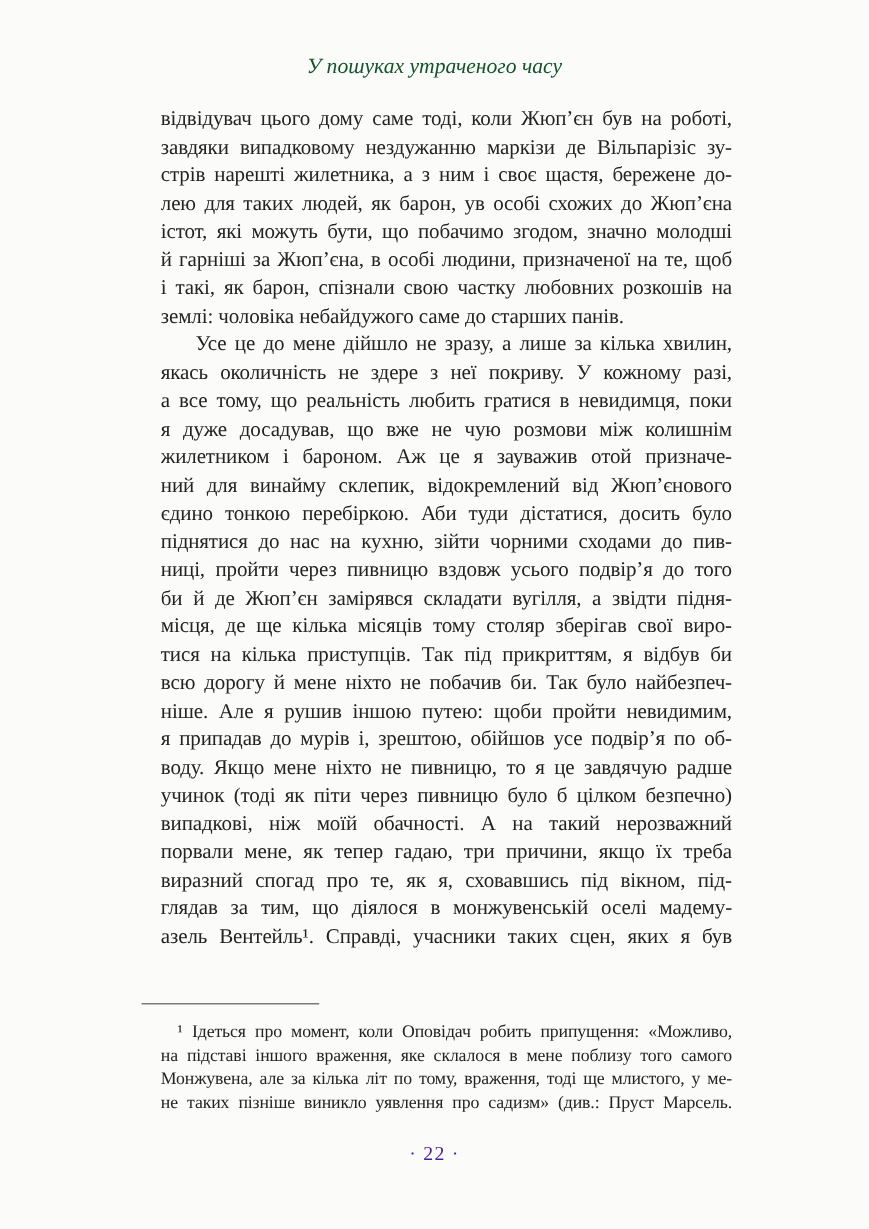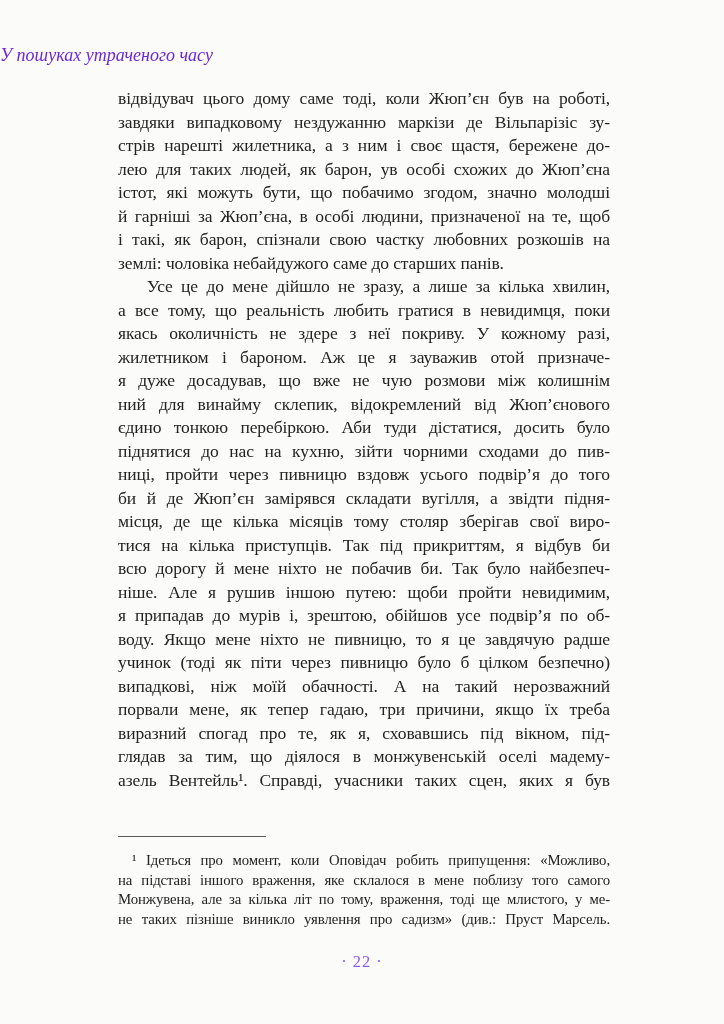--- a/index.html
+++ b/index.html
@@ -21,11 +21,11 @@
     top: 44px;
     left: 0;
     width: 100%;
-    text-align: left;
+    text-align: center;
     font-style: italic;
     font-size: 18px;
     line-height: 22px;
-    color: #6d28d9;
+    color: #14532d;
   }
   .body-text {
     position: absolute;

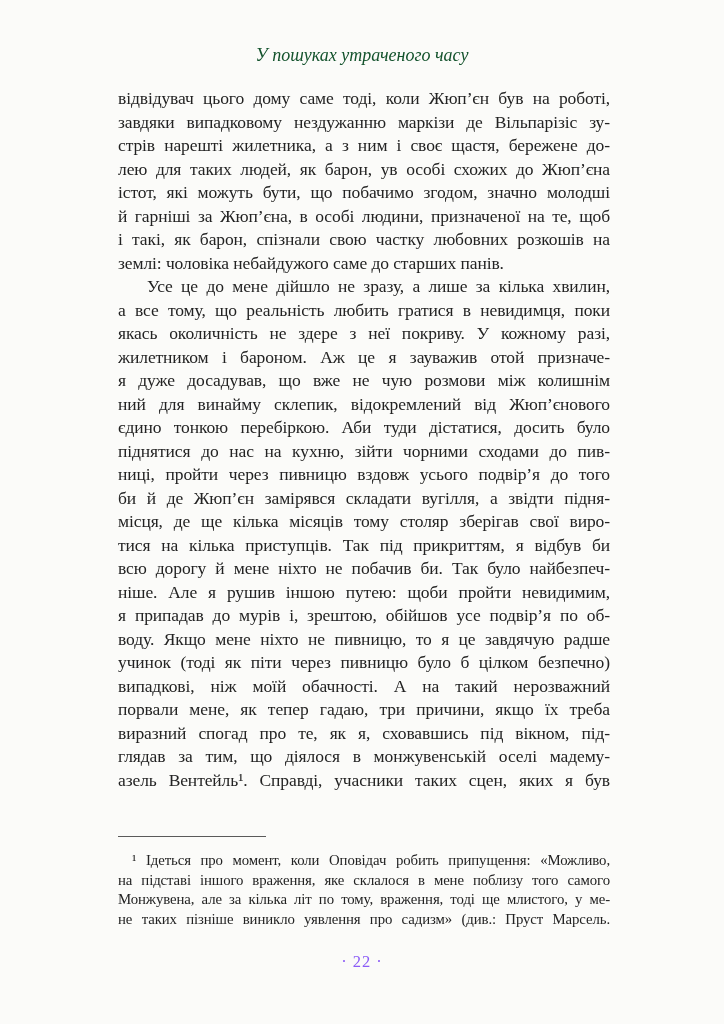--- a/index.html
+++ b/index.html
@@ -40,6 +40,7 @@
     letter-spacing: -0.1px;
     overflow: hidden;
     text-align: justify;
+    margin-left: 16px;
   }
   .line.fill::after {
     content: "";

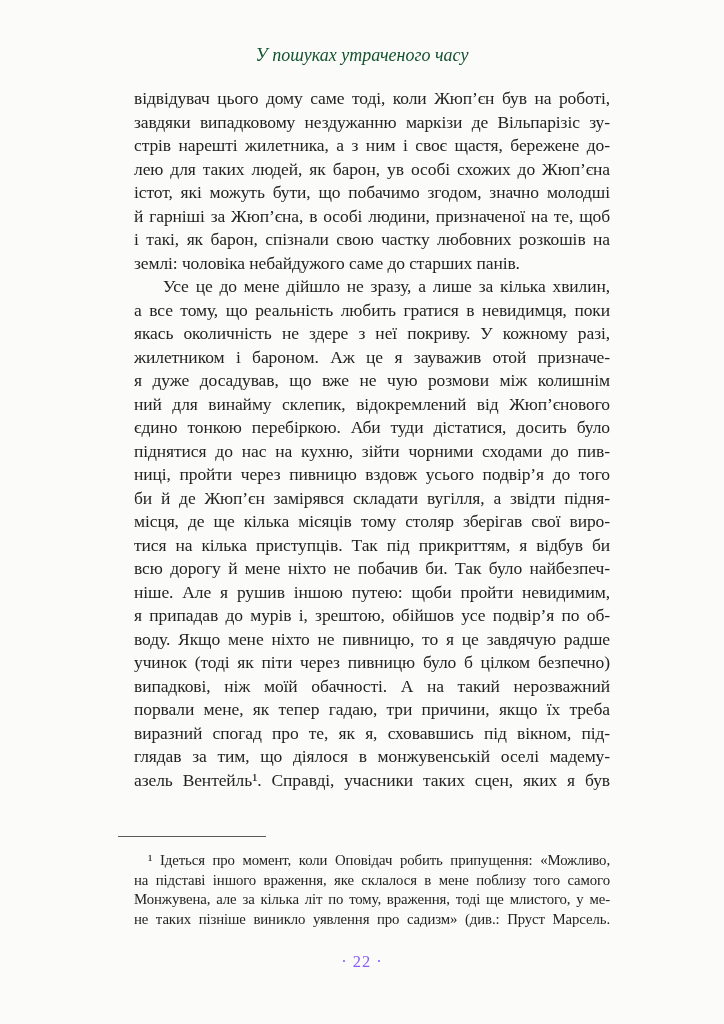--- a/index.html
+++ b/index.html
@@ -107,8 +107,8 @@
       </div>
       <div>
         <div class="line fill indent">Усе це до мене дійшло не зразу, а лише за кілька хвилин,</div>
+        <div class="line fill">якась околичність не здере з неї покриву. У кожному разі,</div>
         <div class="line fill">а все тому, що реальність любить гратися в невидимця, поки</div>
-        <div class="line fill">якась околичність не здере з неї покриву. У кожному разі,</div>
         <div class="line fill">жилетником і бароном. Аж це я зауважив отой призначе-</div>
         <div class="line fill">я дуже досадував, що вже не чую розмови між колишнім</div>
         <div class="line fill">ний для винайму склепик, відокремлений від Жюп’єнового</div>

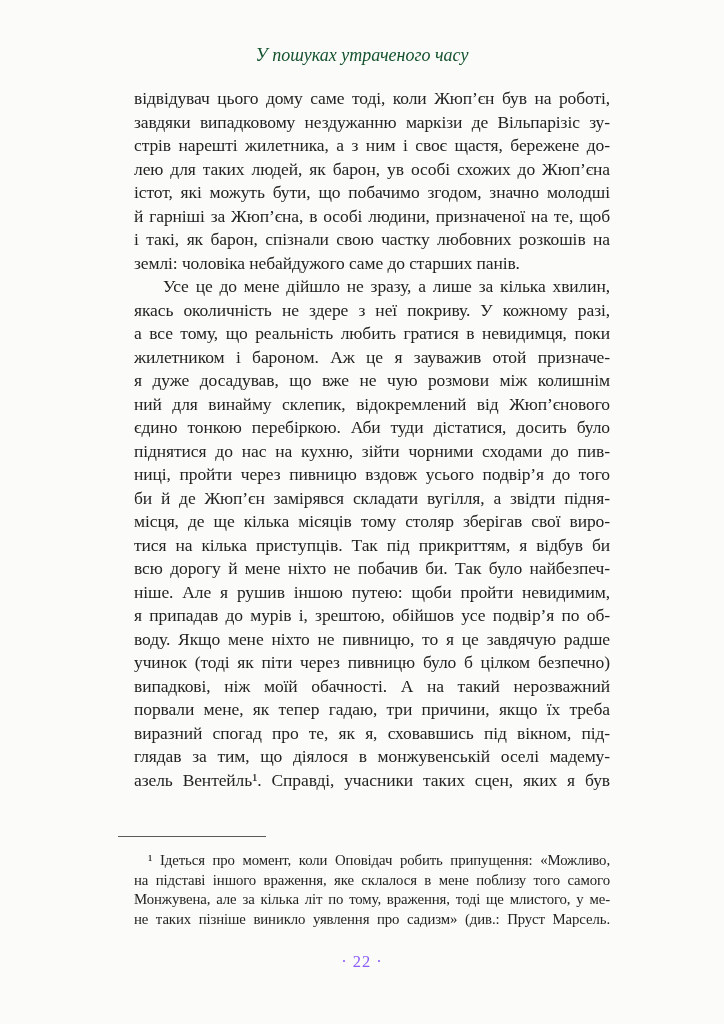--- a/index.html
+++ b/index.html
@@ -109,8 +109,8 @@
         <div class="line fill indent">Усе це до мене дійшло не зразу, а лише за кілька хвилин,</div>
         <div class="line fill">якась околичність не здере з неї покриву. У кожному разі,</div>
         <div class="line fill">а все тому, що реальність любить гратися в невидимця, поки</div>
+        <div class="line fill">я дуже досадував, що вже не чую розмови між колишнім</div>
         <div class="line fill">жилетником і бароном. Аж це я зауважив отой призначе-</div>
-        <div class="line fill">я дуже досадував, що вже не чую розмови між колишнім</div>
         <div class="line fill">ний для винайму склепик, відокремлений від Жюп’єнового</div>
         <div class="line fill">єдино тонкою перебіркою. Аби туди дістатися, досить було</div>
         <div class="line fill">піднятися до нас на кухню, зійти чорними сходами до пив-</div>

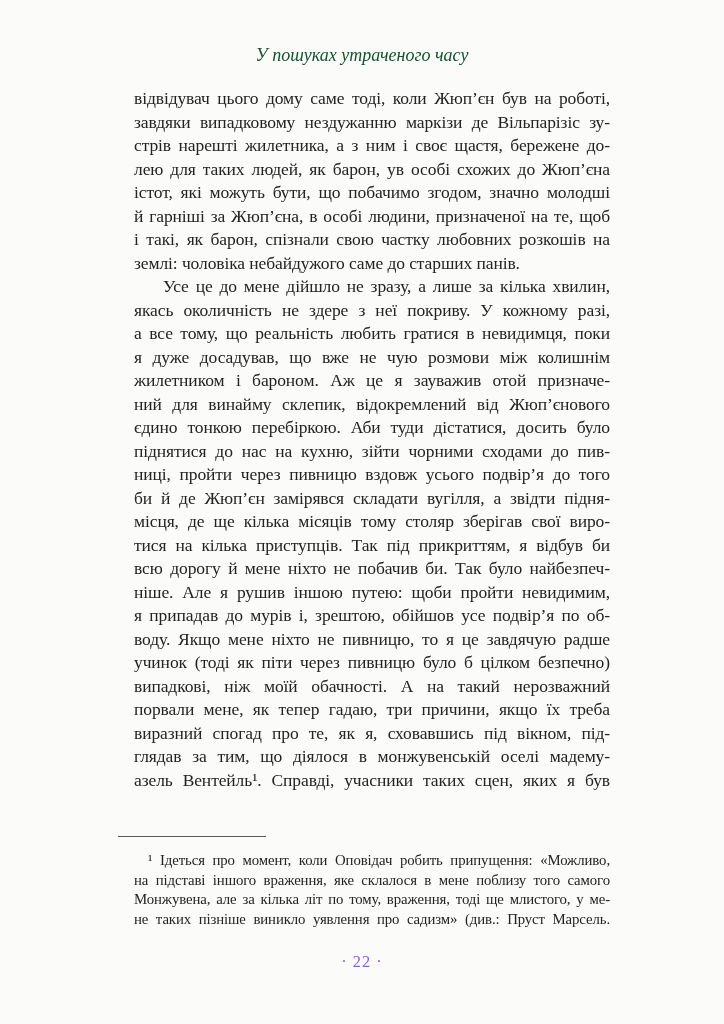--- a/index.html
+++ b/index.html
@@ -84,7 +84,7 @@
     width: 100%;
     text-align: center;
     font-size: 16.5px;
-    color: #8b5cf6;
+    color: #4c1d95;
     letter-spacing: 1px;
   }
 </style>

